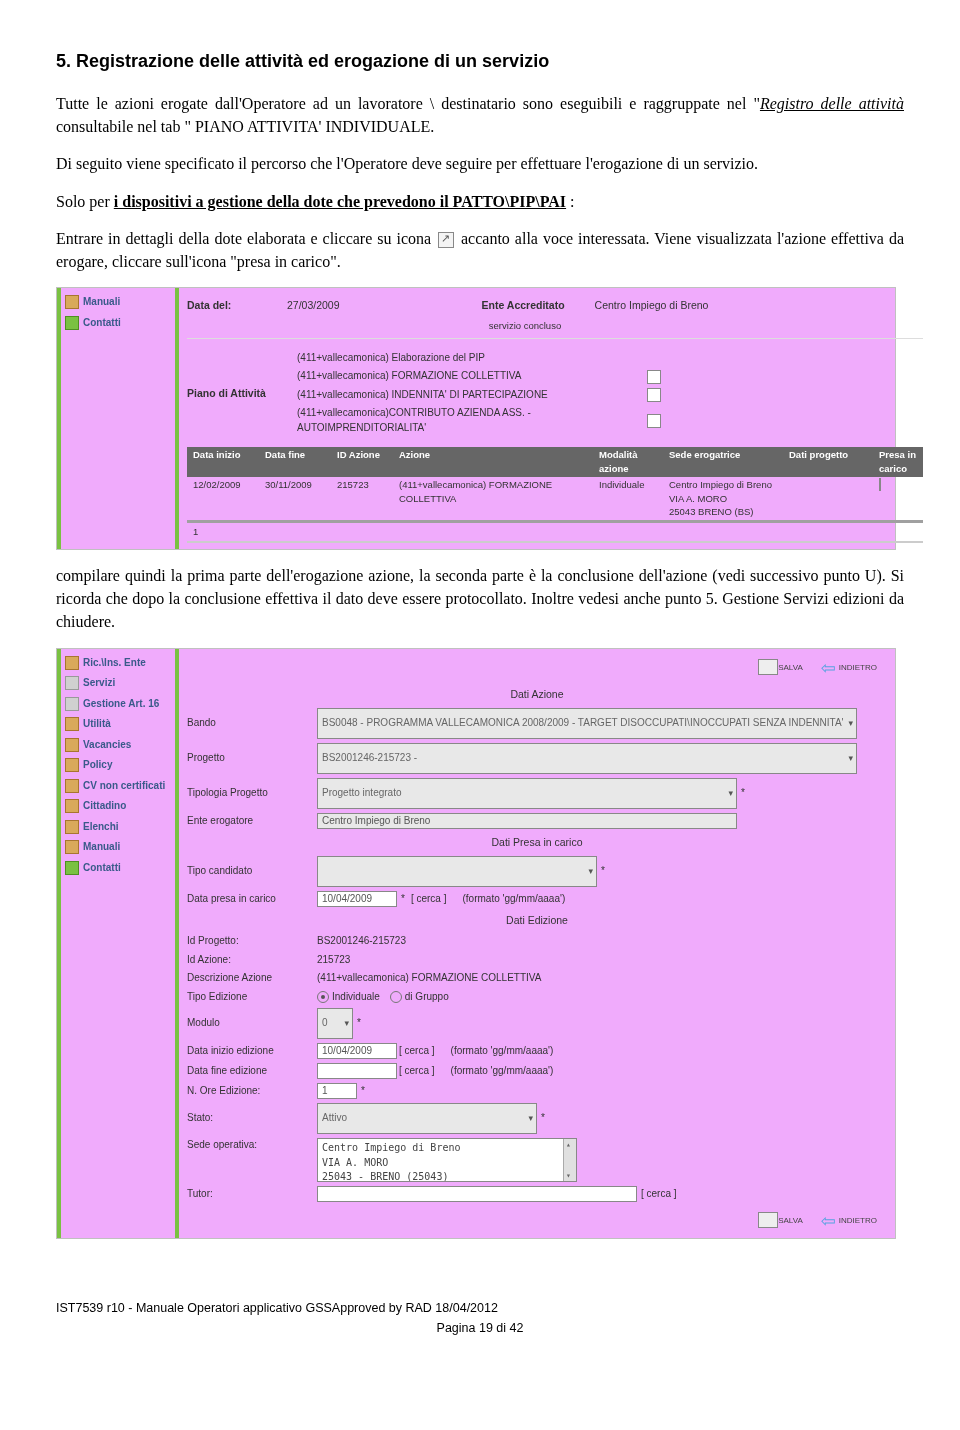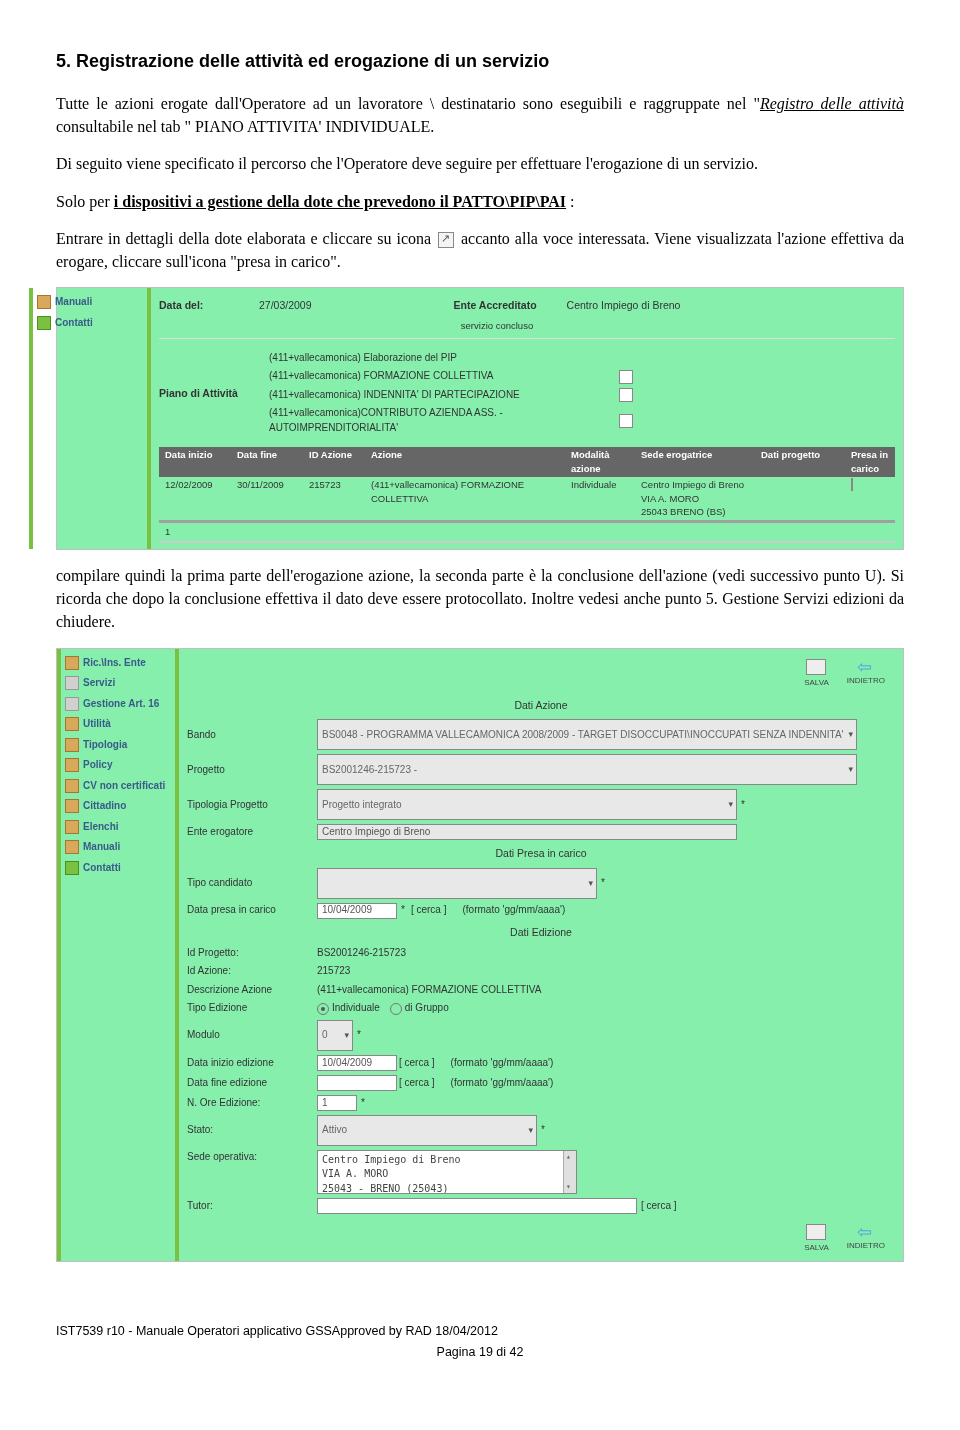--- a/index.html
+++ b/index.html
@@ -46,14 +46,13 @@
   
   .shot {
     border: 1px solid #c0c0c0;
-    background: #86efac;
+    background: #f0abfc;
     font-family: Verdana, Arial, sans-serif;
     font-size: 10px;
     color: #333;
-    margin: 8px 0 14px 0;
+    margin: 8px 8px 14px 0;
     position: relative;
     display: flex;
-    justify-content: flex-end;
   }
   .shot .navcol {
     width: 110px;

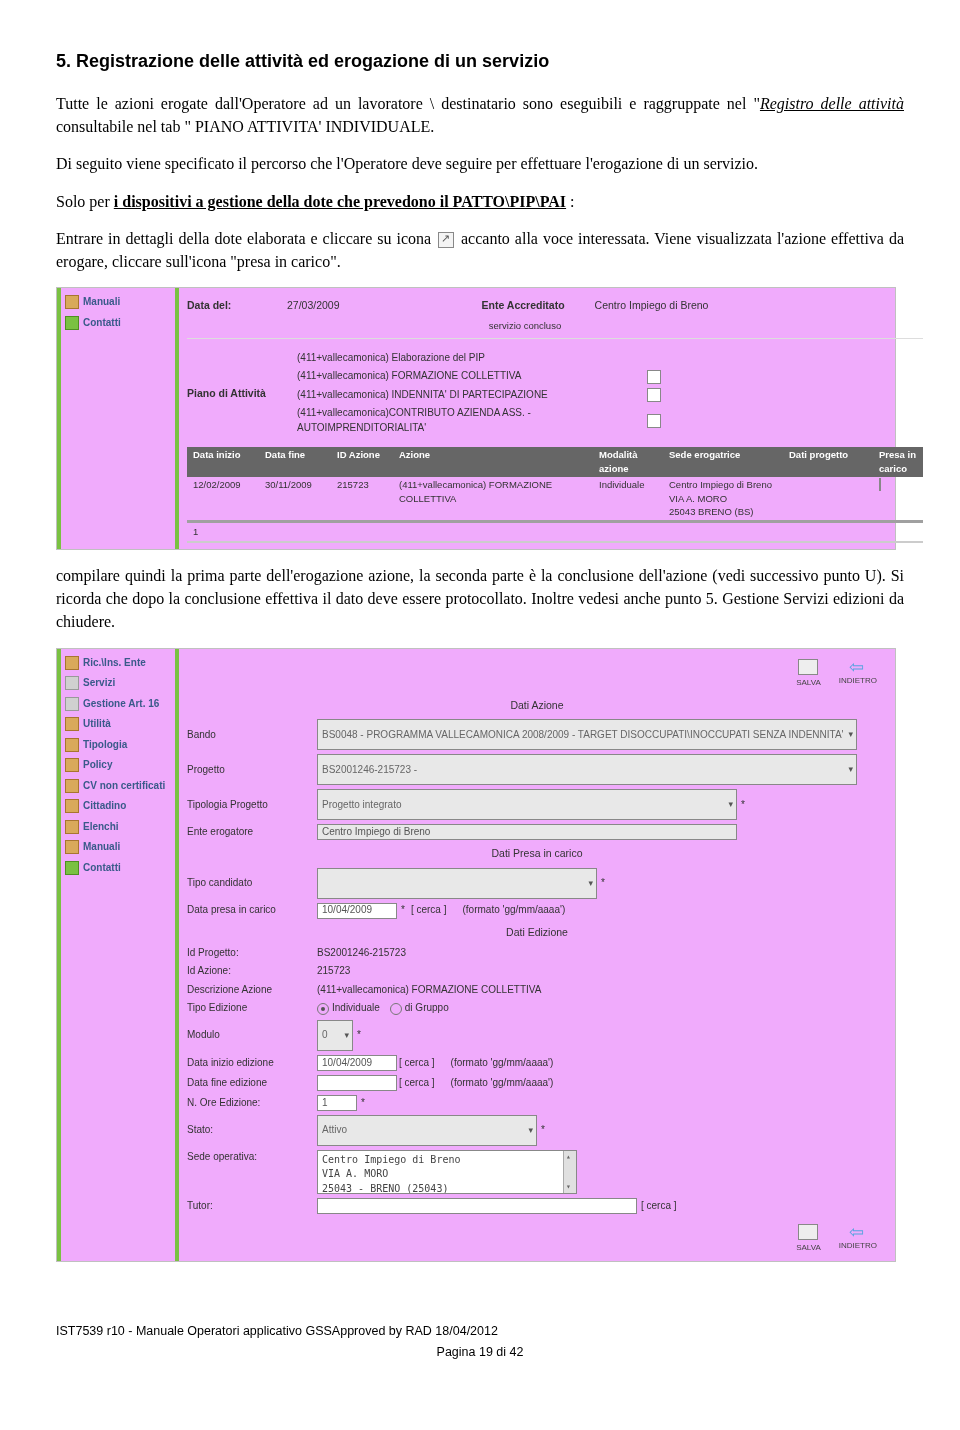--- a/index.html
+++ b/index.html
@@ -168,7 +168,7 @@
   }
   .tbtn {
     display: flex;
-    flex-direction: column;
+    flex-direction: row;
     align-items: center;
     font-size: 8px;
     color: #444;

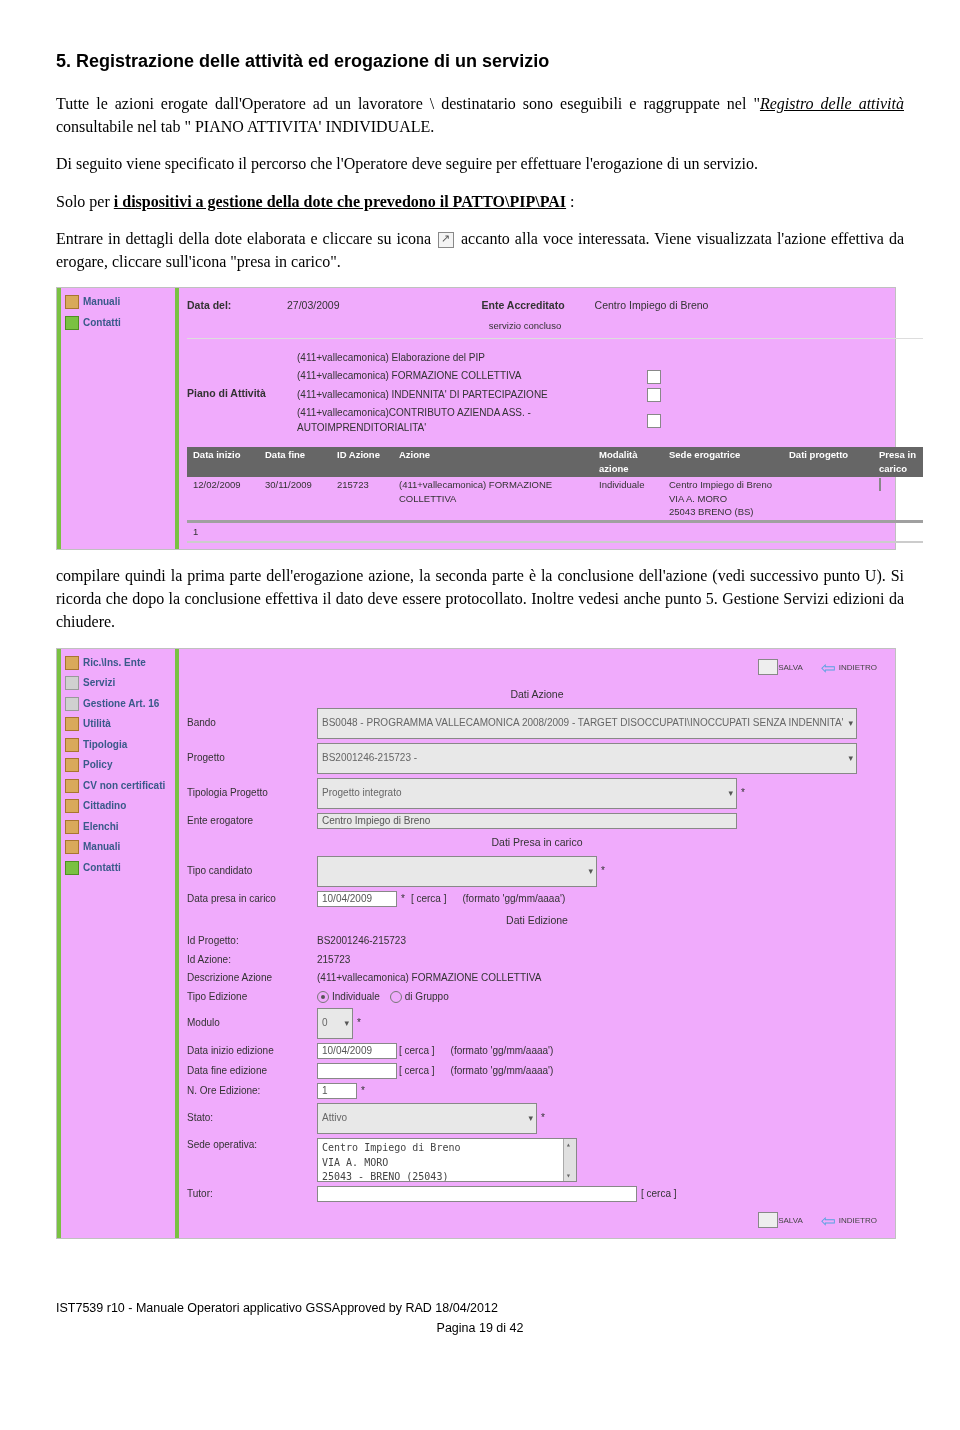--- a/index.html
+++ b/index.html
@@ -402,7 +402,7 @@
       </div>
     <div class="nav-item">
         <span class="nav-ico"></span>
-        <span>Tipologia</span>
+        <span>Vacancies</span>
       </div>
     <div class="nav-item">
         <span class="nav-ico"></span>

